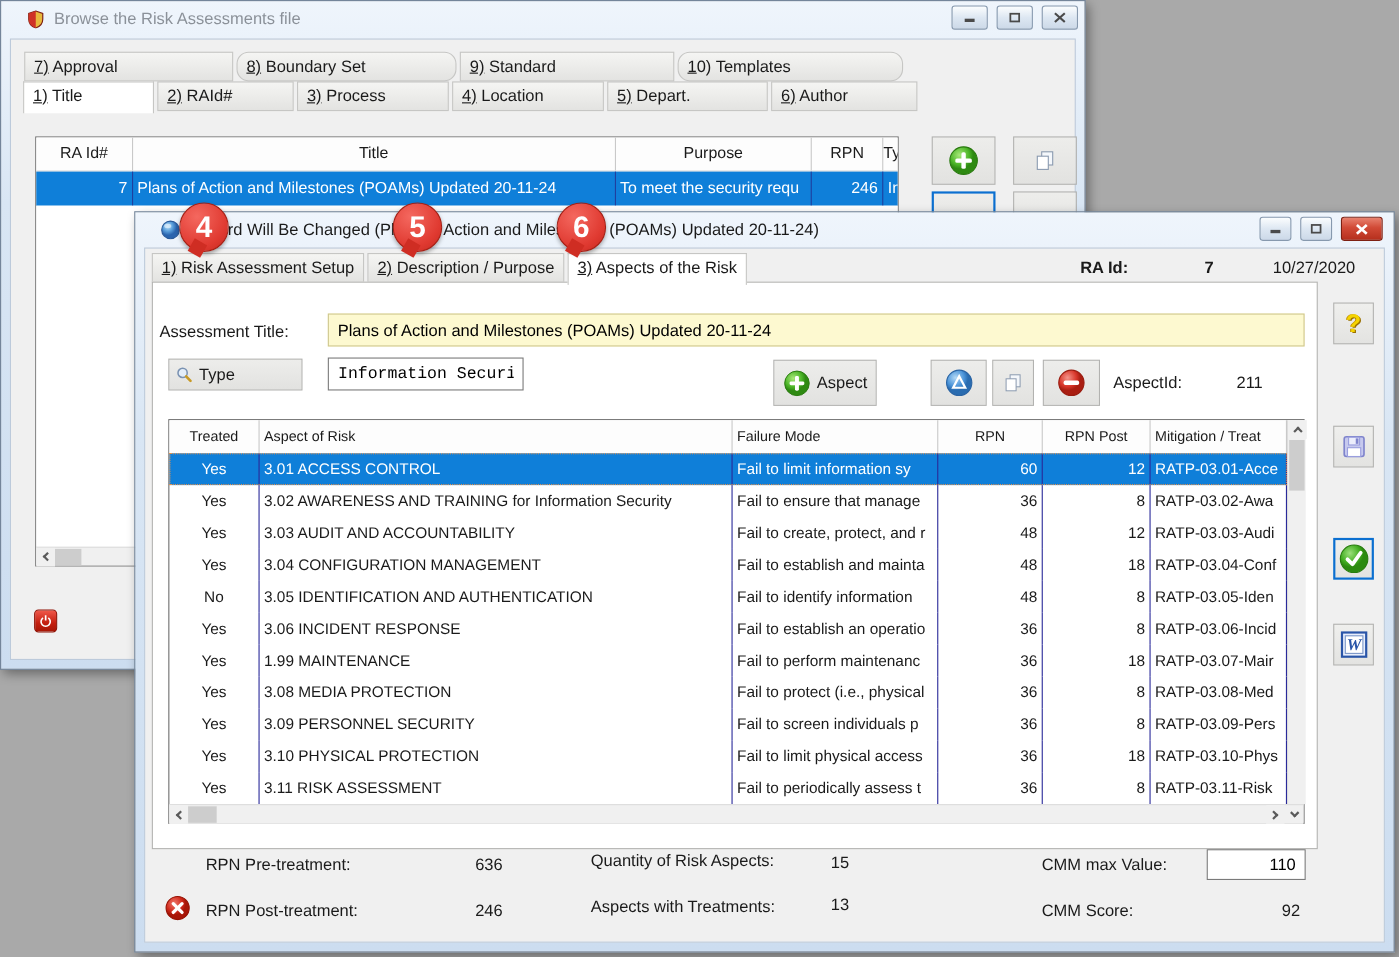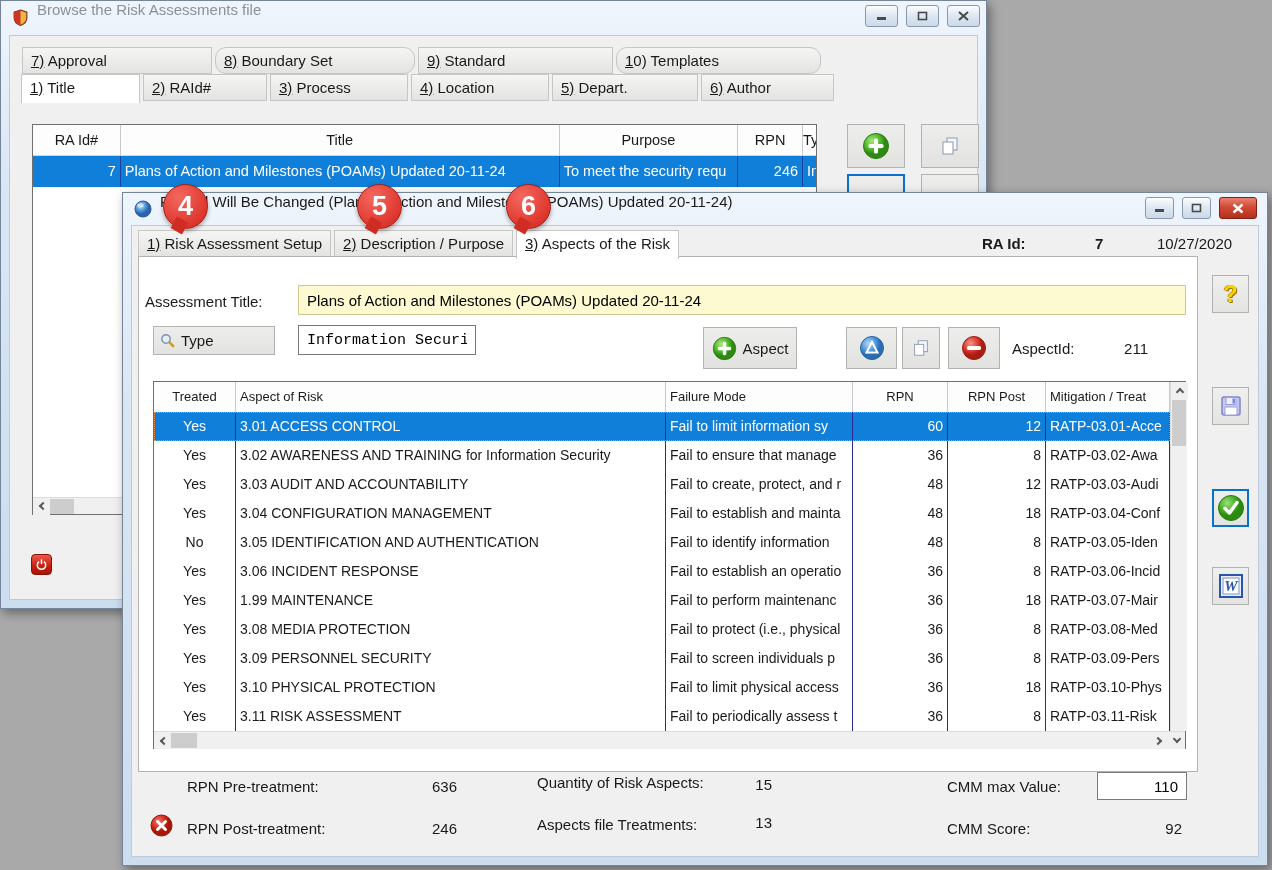--- a/index.html
+++ b/index.html
@@ -9,7 +9,7 @@
 
   
   .win{position:absolute;border:1px solid #74859a;background:linear-gradient(180deg,#eff5fc 0%,#d9e6f4 30%,#ccddf0 100%);box-shadow:3px 4px 10px rgba(0,0,0,.4)}
-  .titlebar{position:absolute;left:0;top:0;right:0;height:33px;display:flex;padding:0 0 0 11px;gap:8px;white-space:nowrap}
+  .titlebar{position:absolute;left:12px;top:0;right:0;height:33px;display:flex;align-items:center;padding:0 0 0 11px;gap:8px;white-space:nowrap}
   .titlebar .title{font-size:15px}
   .win.inactive .titlebar .title{color:#8b9199}
   .winbtns{position:absolute;top:4px;display:flex;gap:8px}

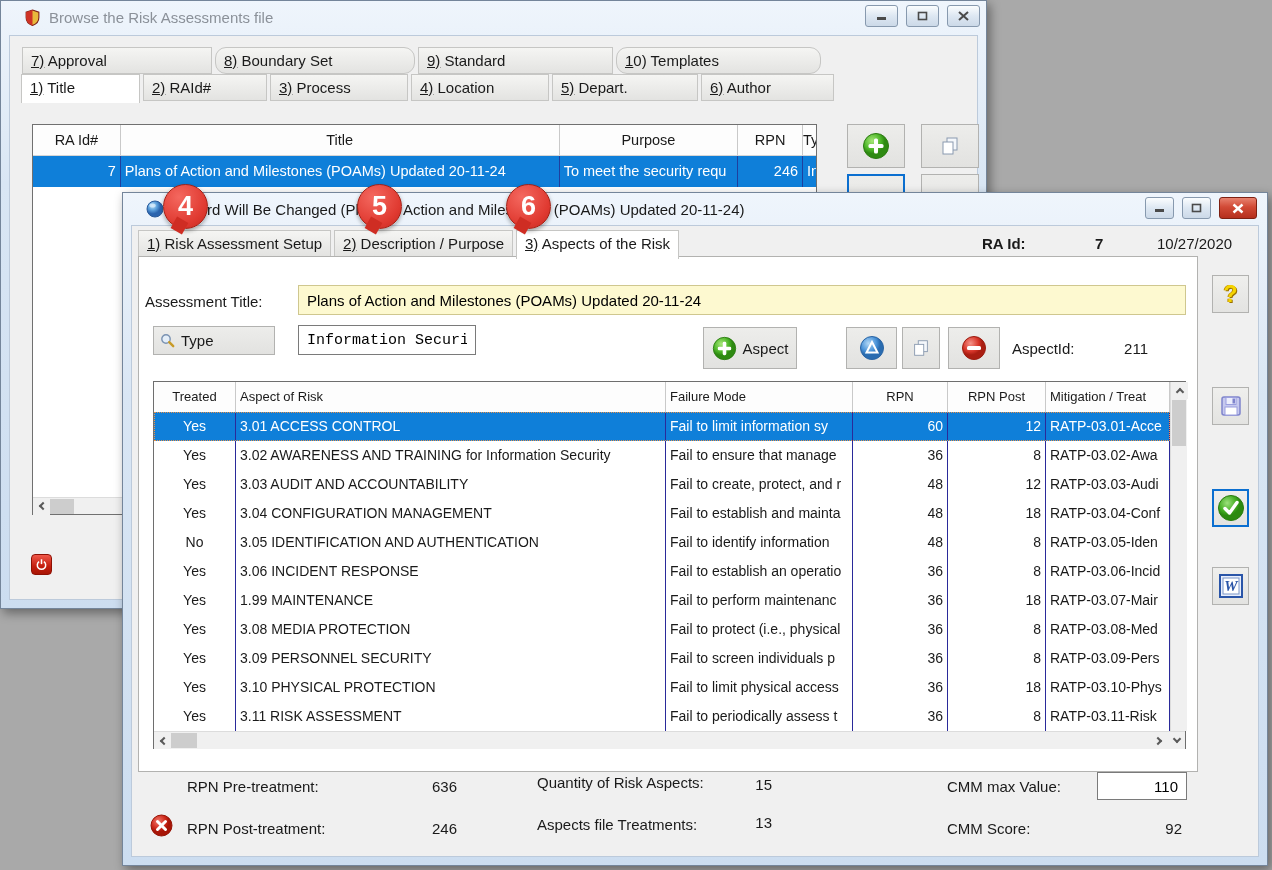--- a/index.html
+++ b/index.html
@@ -459,7 +459,7 @@
 
       <span class="lbl" style="left:405px;top:548px">Quantity of Risk Aspects:</span>
       <span class="num" style="left:585px;top:550px;width:55px">15</span>
-      <span class="lbl" style="left:405px;top:590px">Aspects file Treatments:</span>
+      <span class="lbl" style="left:405px;top:590px">Aspects with Treatments:</span>
       <span class="num" style="left:585px;top:588px;width:55px">13</span>
 
       <span class="lbl" style="left:815px;top:552px">CMM max Value:</span>

